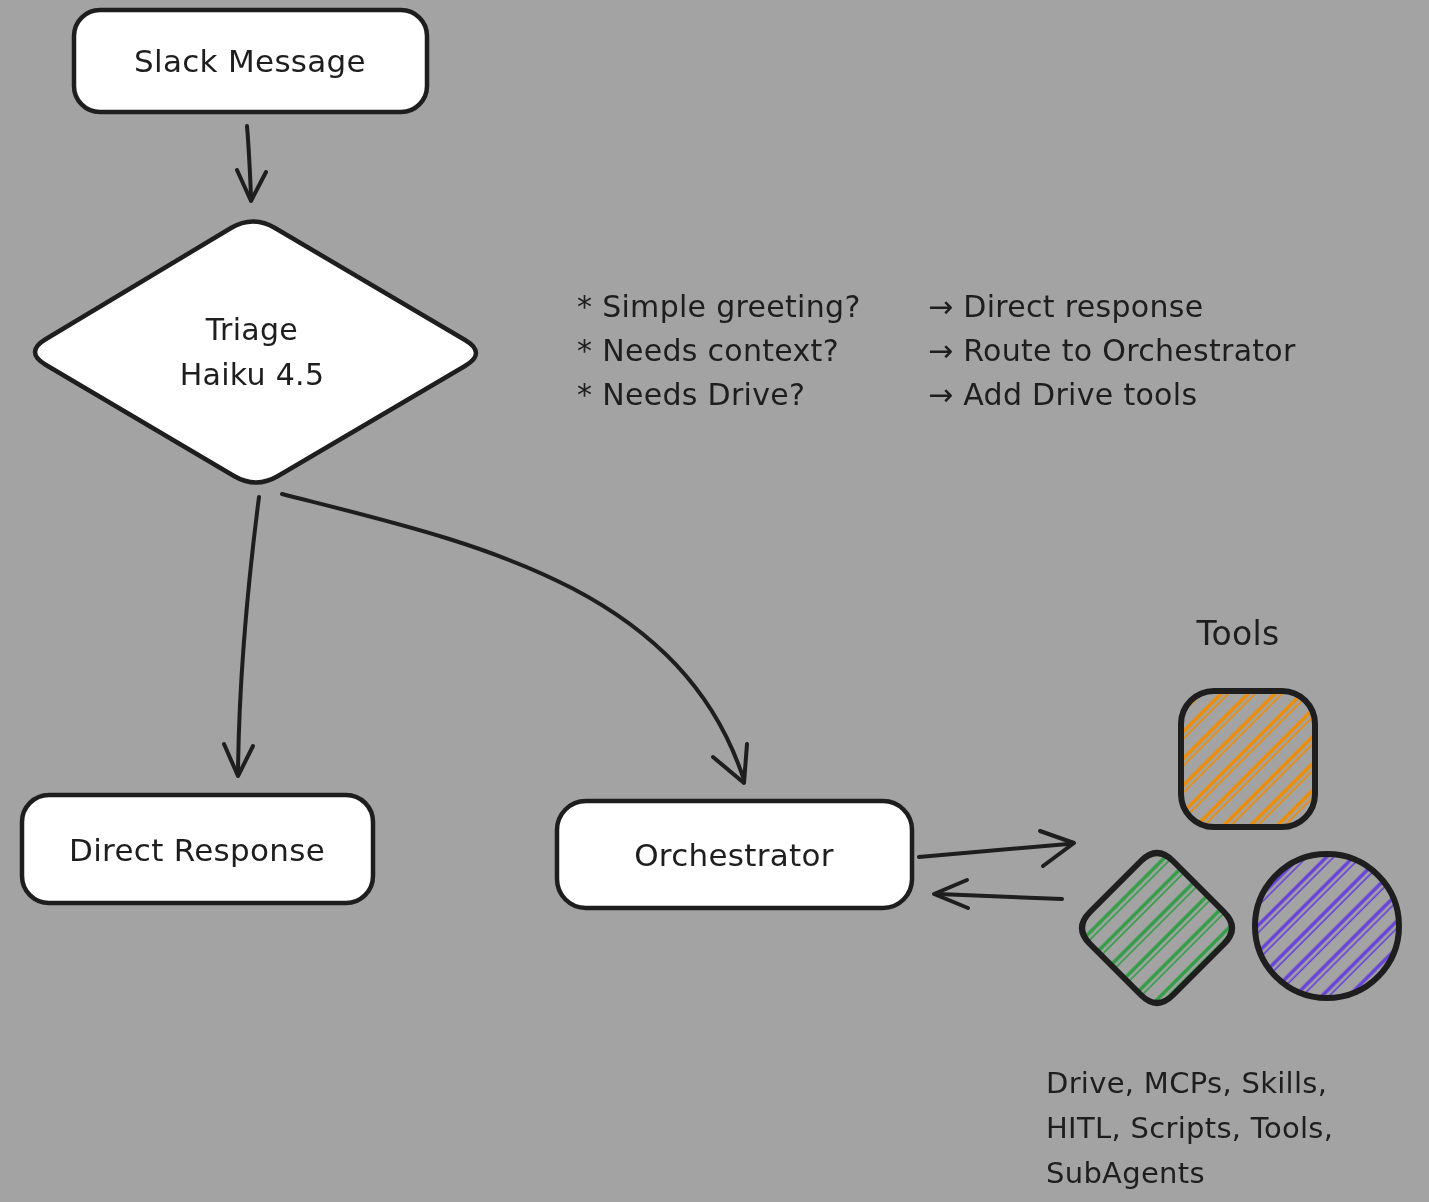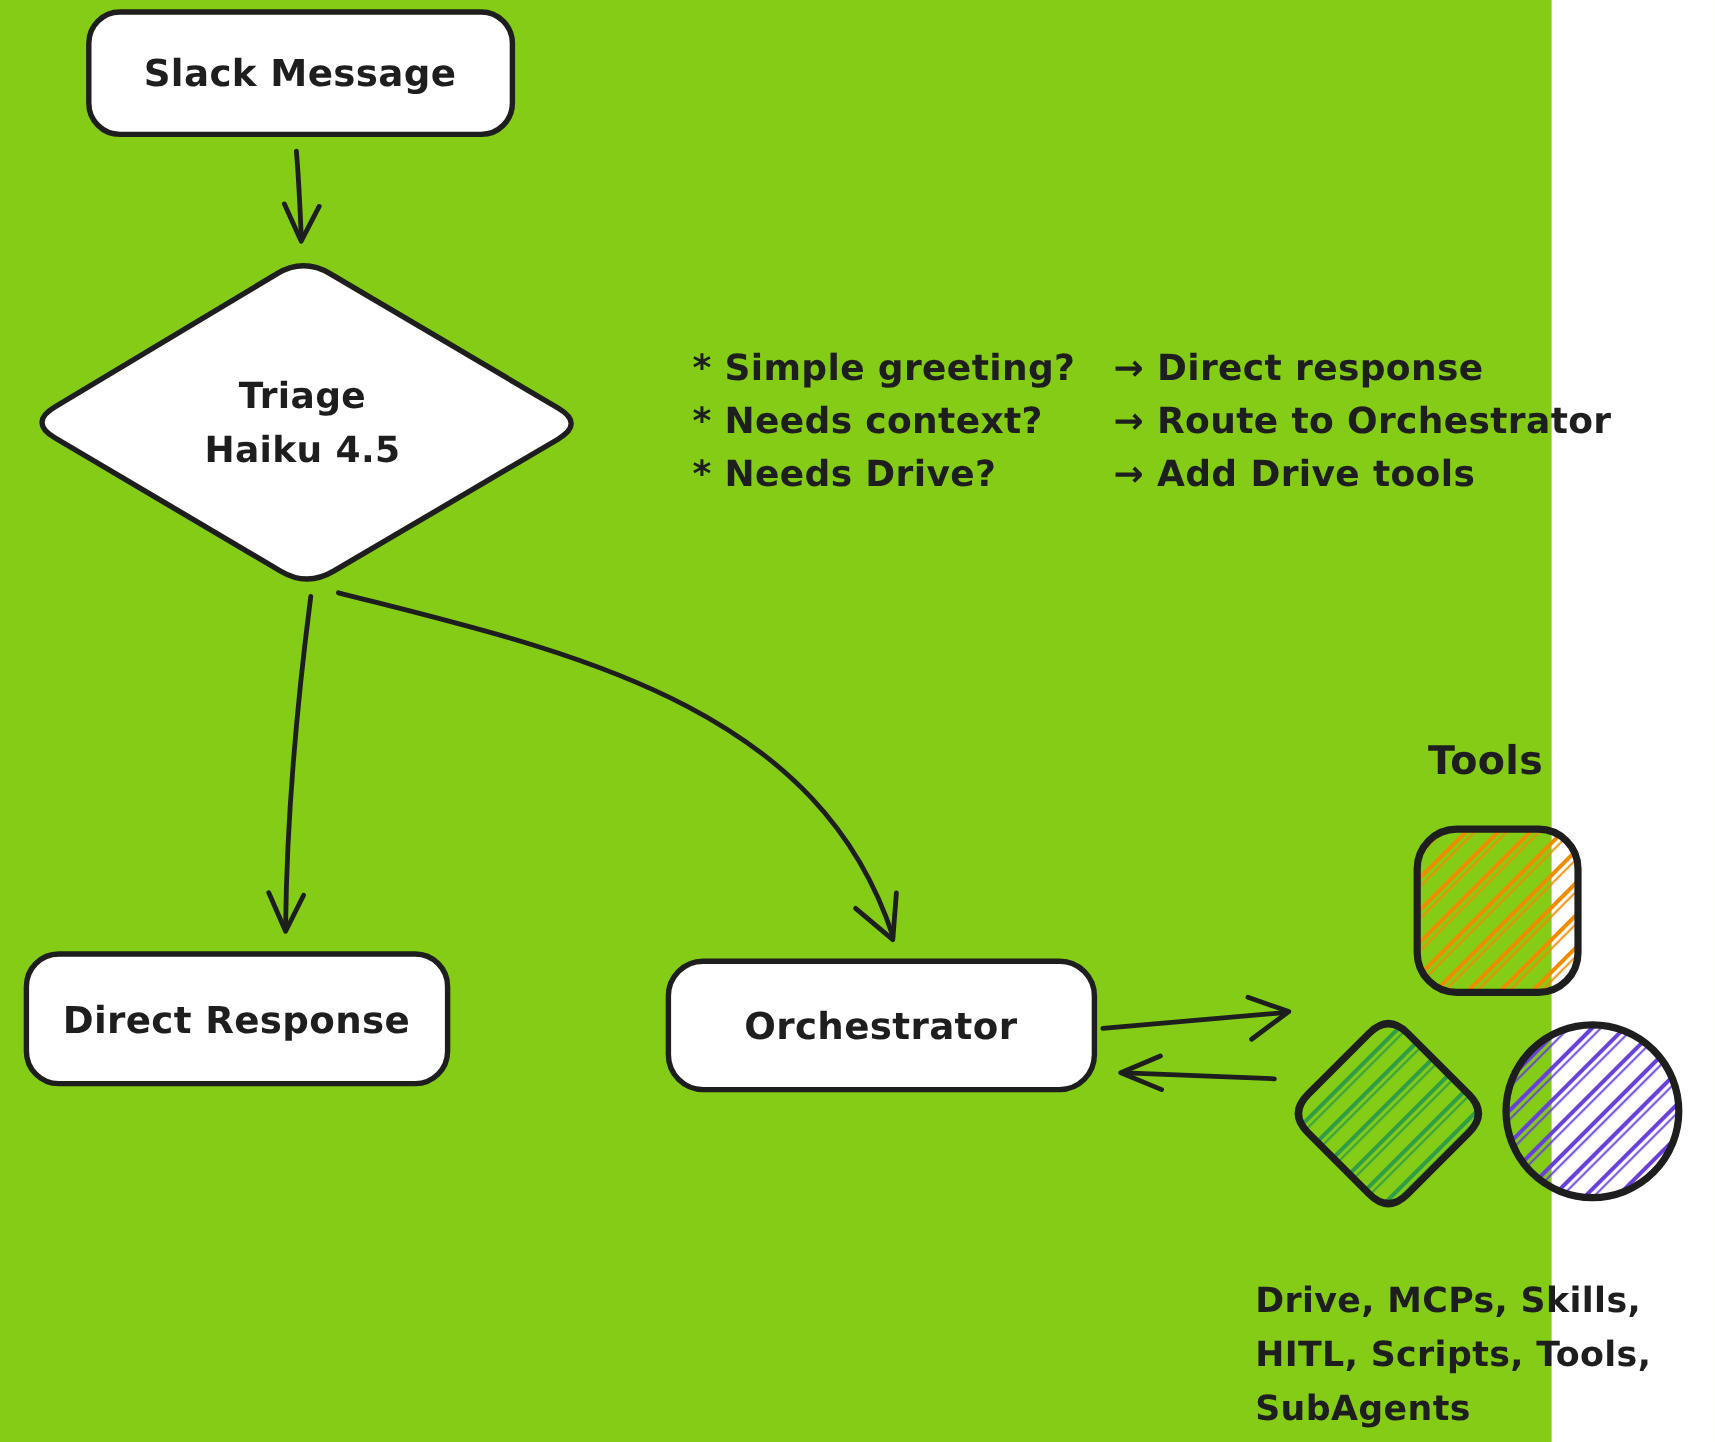--- a/index.html
+++ b/index.html
@@ -12,10 +12,9 @@
   }
   .canvas {
     position: relative;
-    width: 1293px;
+    width: 1429px;
     height: 1202px;
-    background: #84cc16;
-    font-weight: bold;
+    background: #a3a3a3;
   }
   svg {
     display: block;

